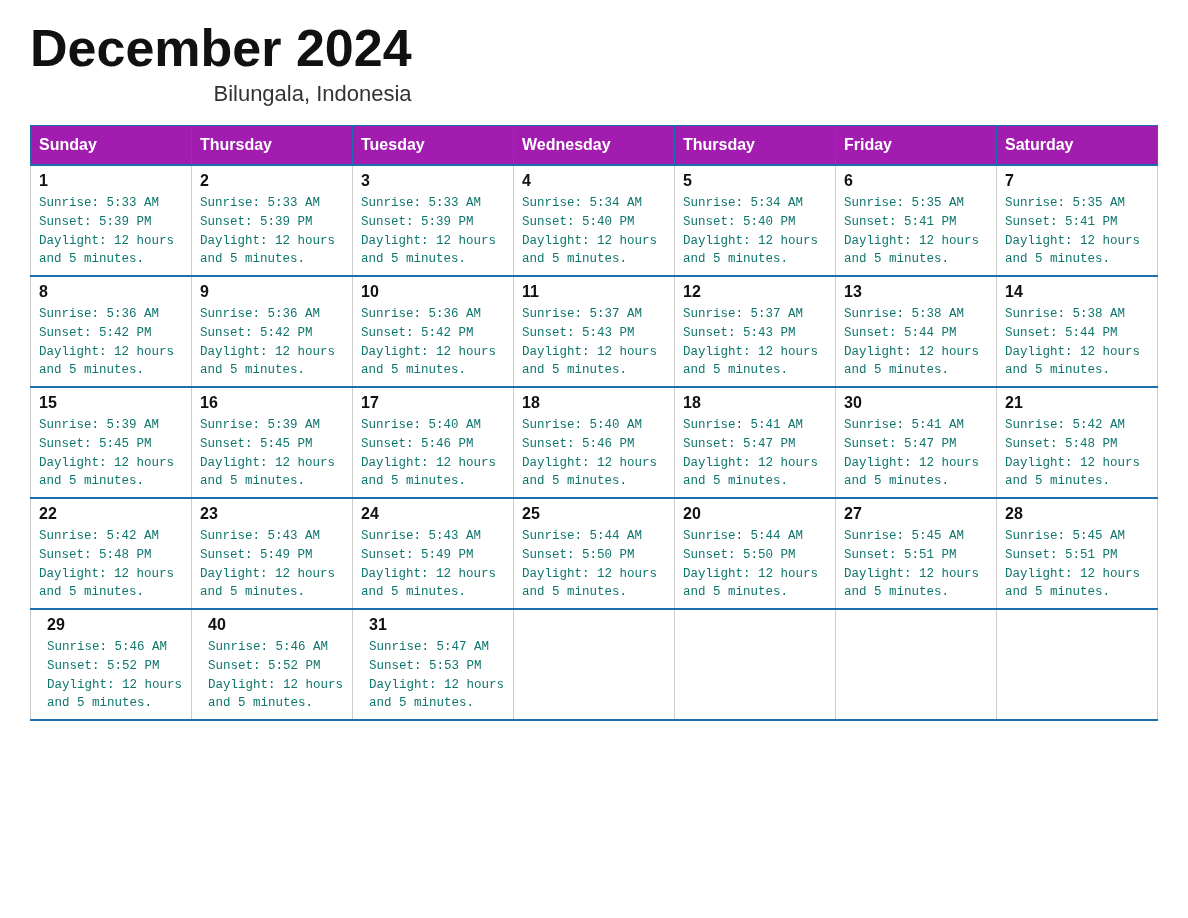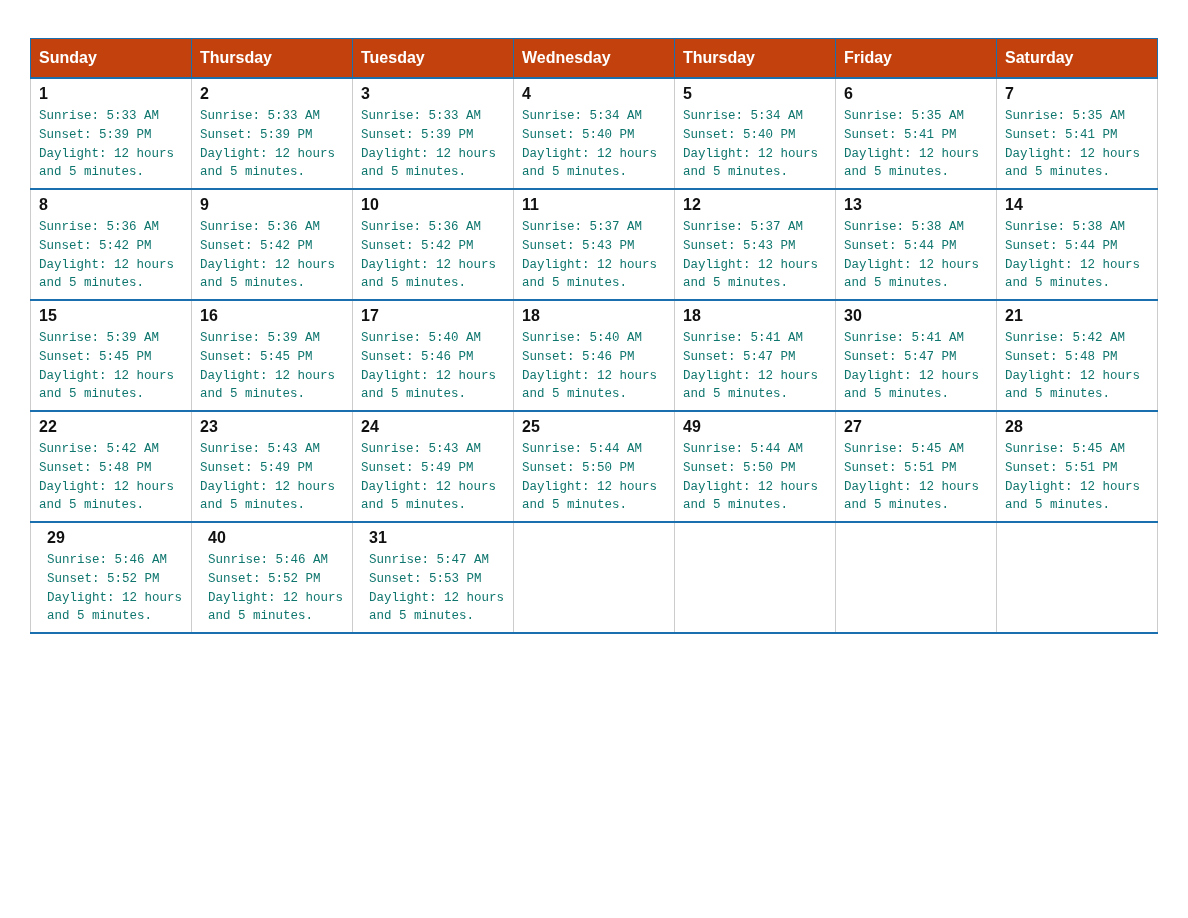--- a/index.html
+++ b/index.html
@@ -107,6 +107,10 @@
 <body>
 
 <div class="header">
+  <div class="title-section">
+    <div class="main-title">December 2024</div>
+    <div class="subtitle">Bilungala, Indonesia</div>
+  </div>
 </div>
 
 <table>

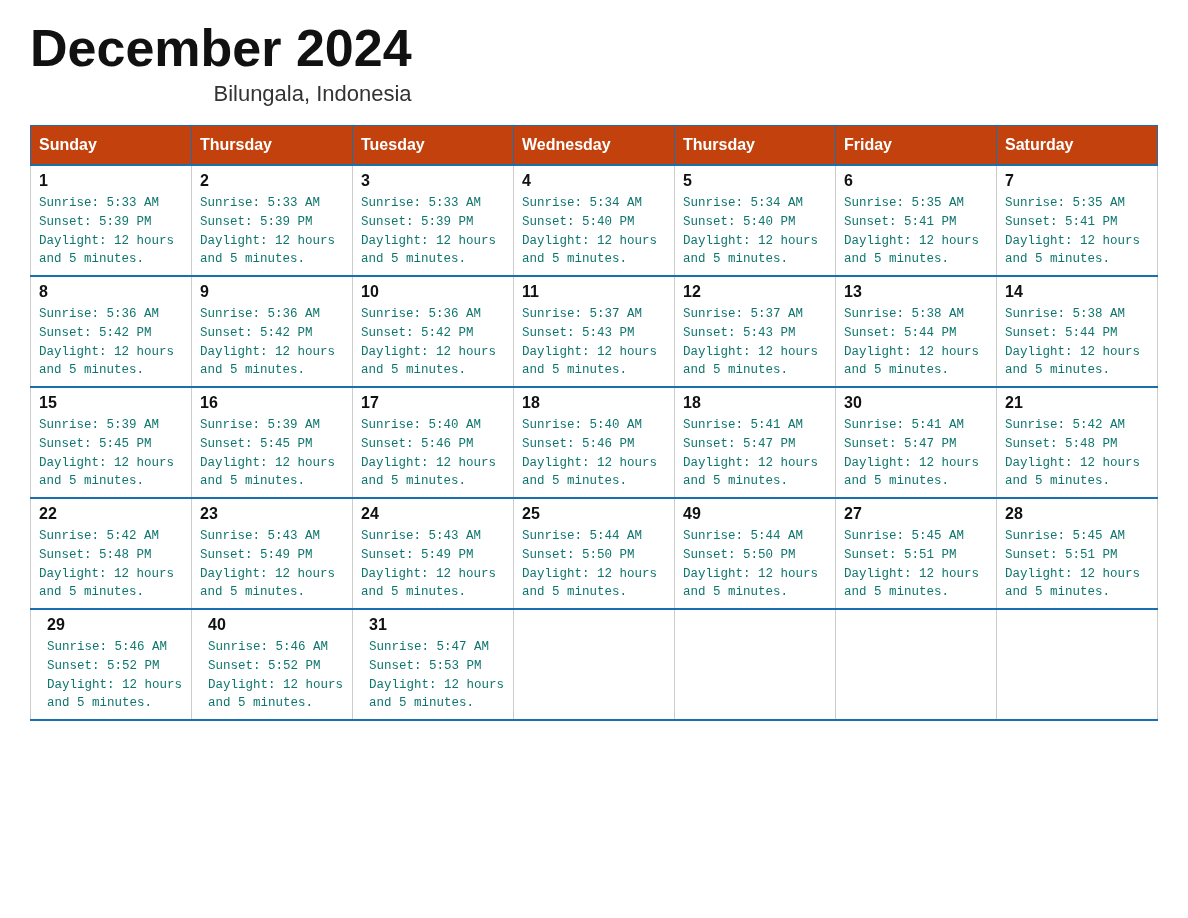--- a/index.html
+++ b/index.html
@@ -57,7 +57,7 @@
       table-layout: fixed;
     }
     th {
-      background-color: #c2410c;
+      background-color: #a21caf;
       color: #fff;
       font-size: 16px;
       font-weight: bold;

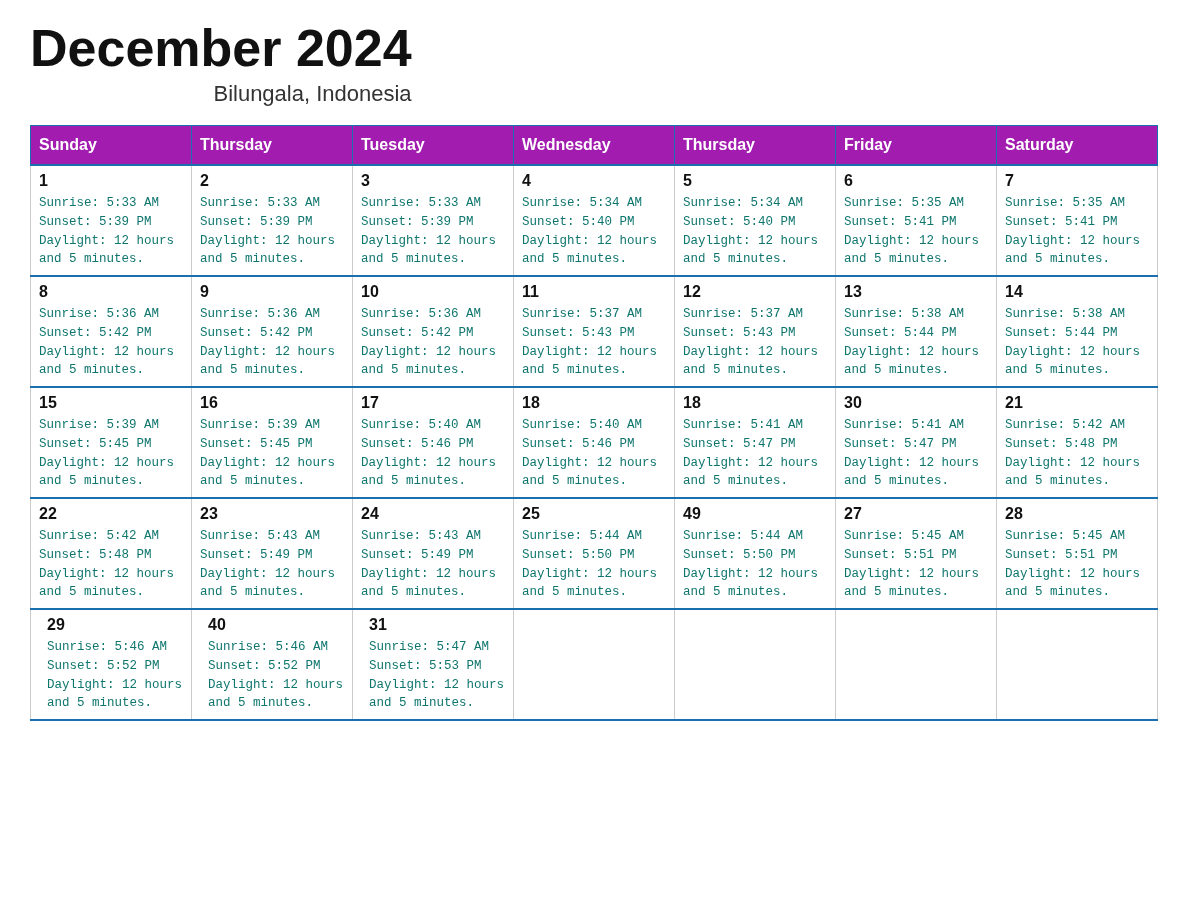--- a/index.html
+++ b/index.html
@@ -234,7 +234,7 @@
         <span class="day-info">Sunrise: 5:44 AM<br>Sunset: 5:50 PM<br>Daylight: 12 hours<br>and 5 minutes.</span>
       </td>
         <td>
-        <span class="day-number">49</span>
+        <span class="day-number">20</span>
         <span class="day-info">Sunrise: 5:44 AM<br>Sunset: 5:50 PM<br>Daylight: 12 hours<br>and 5 minutes.</span>
       </td>
         <td>

